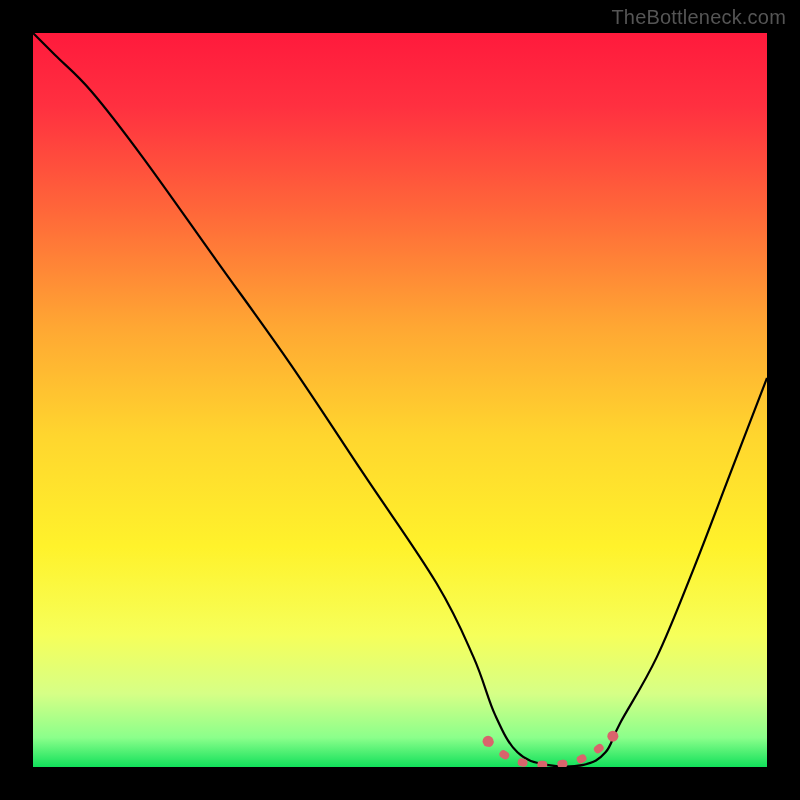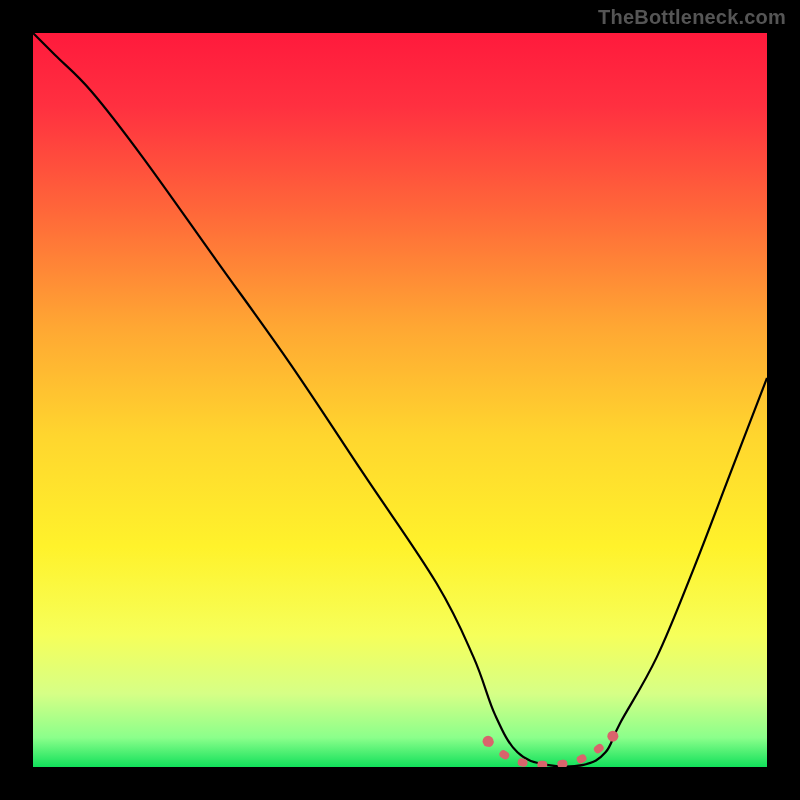--- a/index.html
+++ b/index.html
@@ -23,7 +23,7 @@
     right: 14px;
     color: #555;
     font-size: 20px;
-    font-weight: 700;
+    font-weight: 400;
     z-index: 3;
     letter-spacing: 0.2px;
   }

